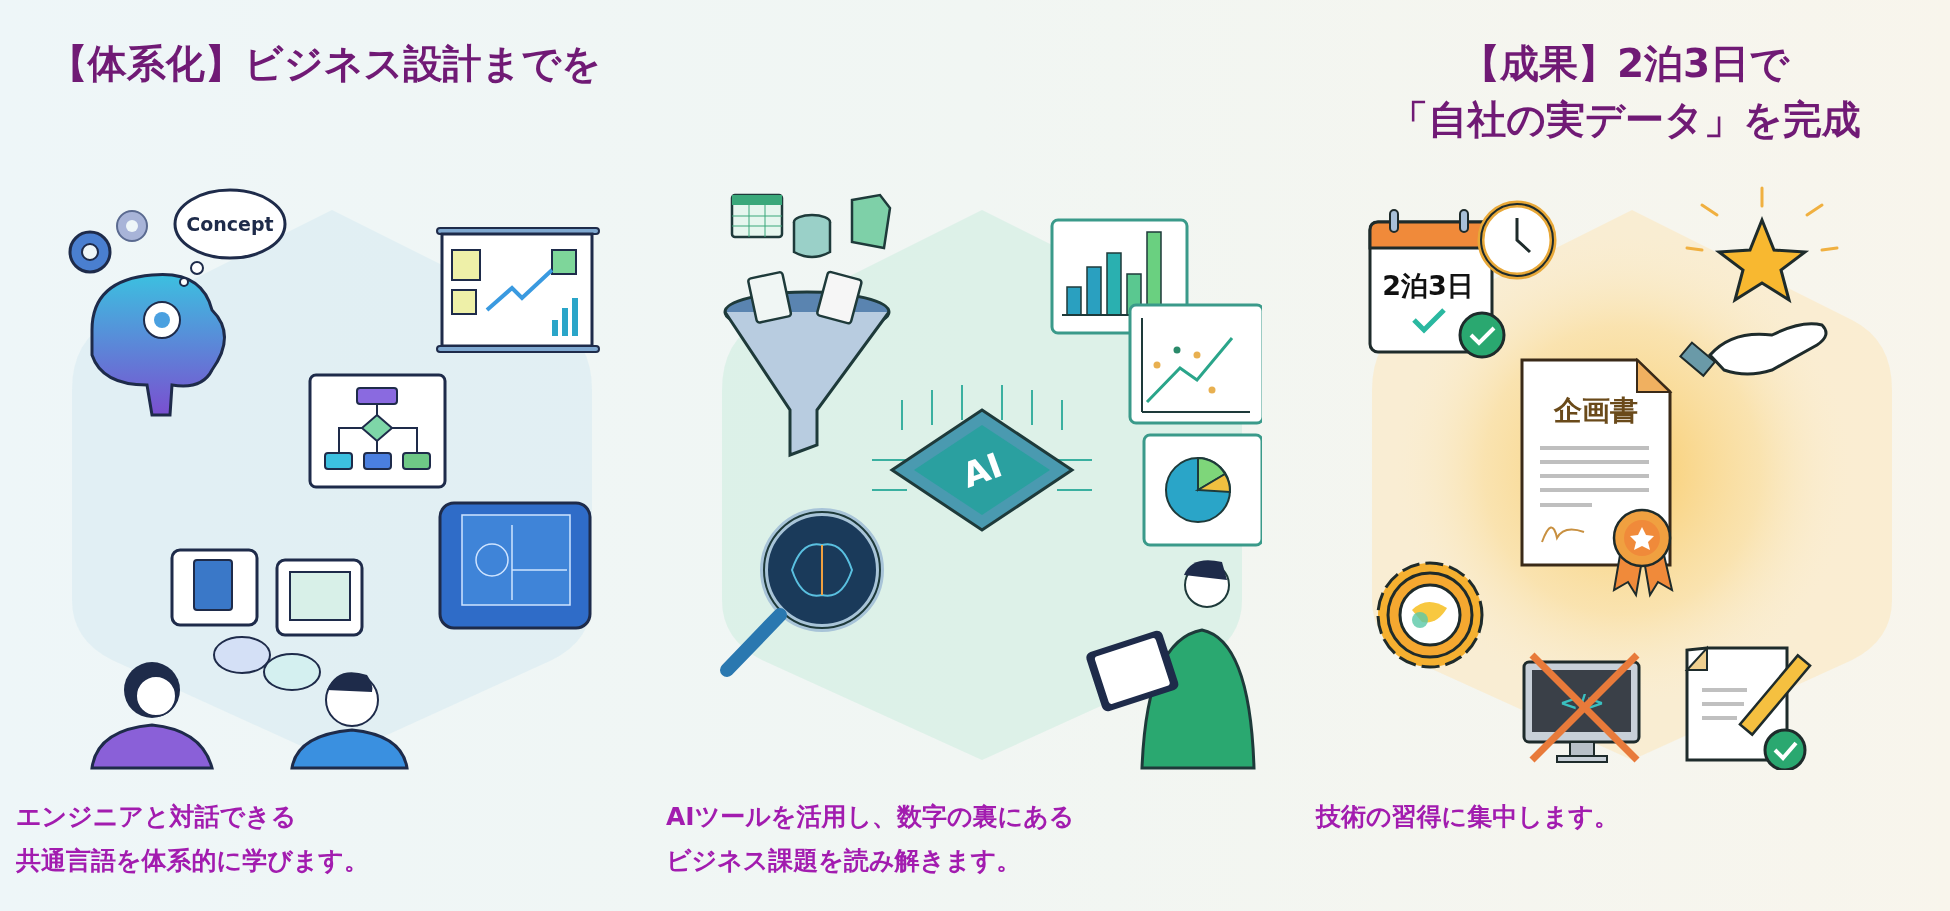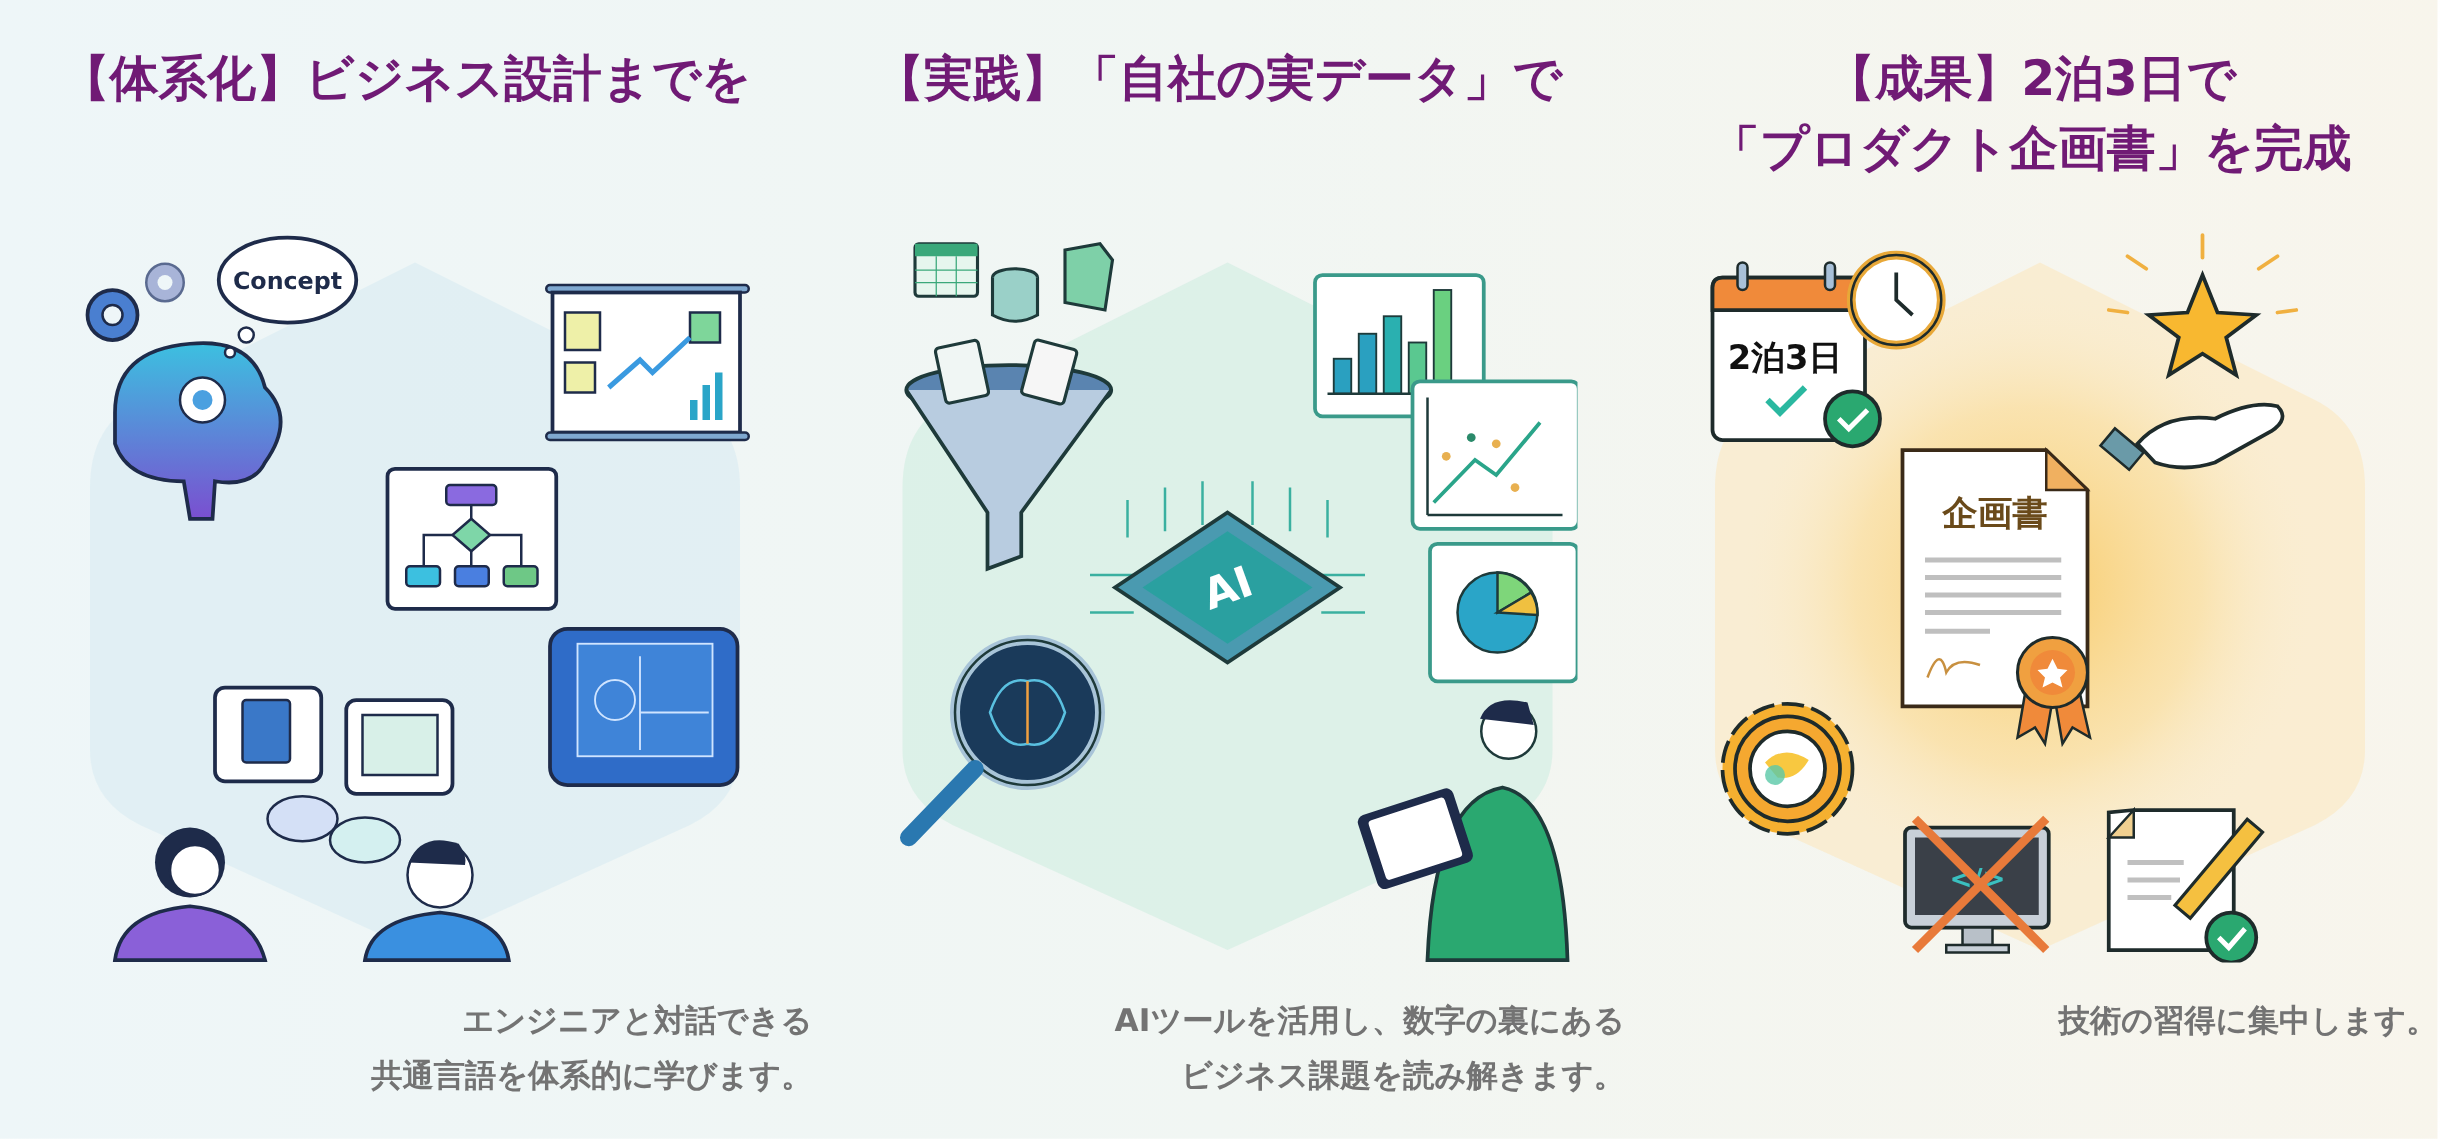--- a/index.html
+++ b/index.html
@@ -158,7 +158,6 @@
 
 <section class="panel panel-2">
   <h2 class="title">
-    <span class="line">【実践】「自社の実データ」で</span>
   </h2>
   <div class="illus">
     <svg viewBox="0 0 560 600" xmlns="http://www.w3.org/2000/svg">

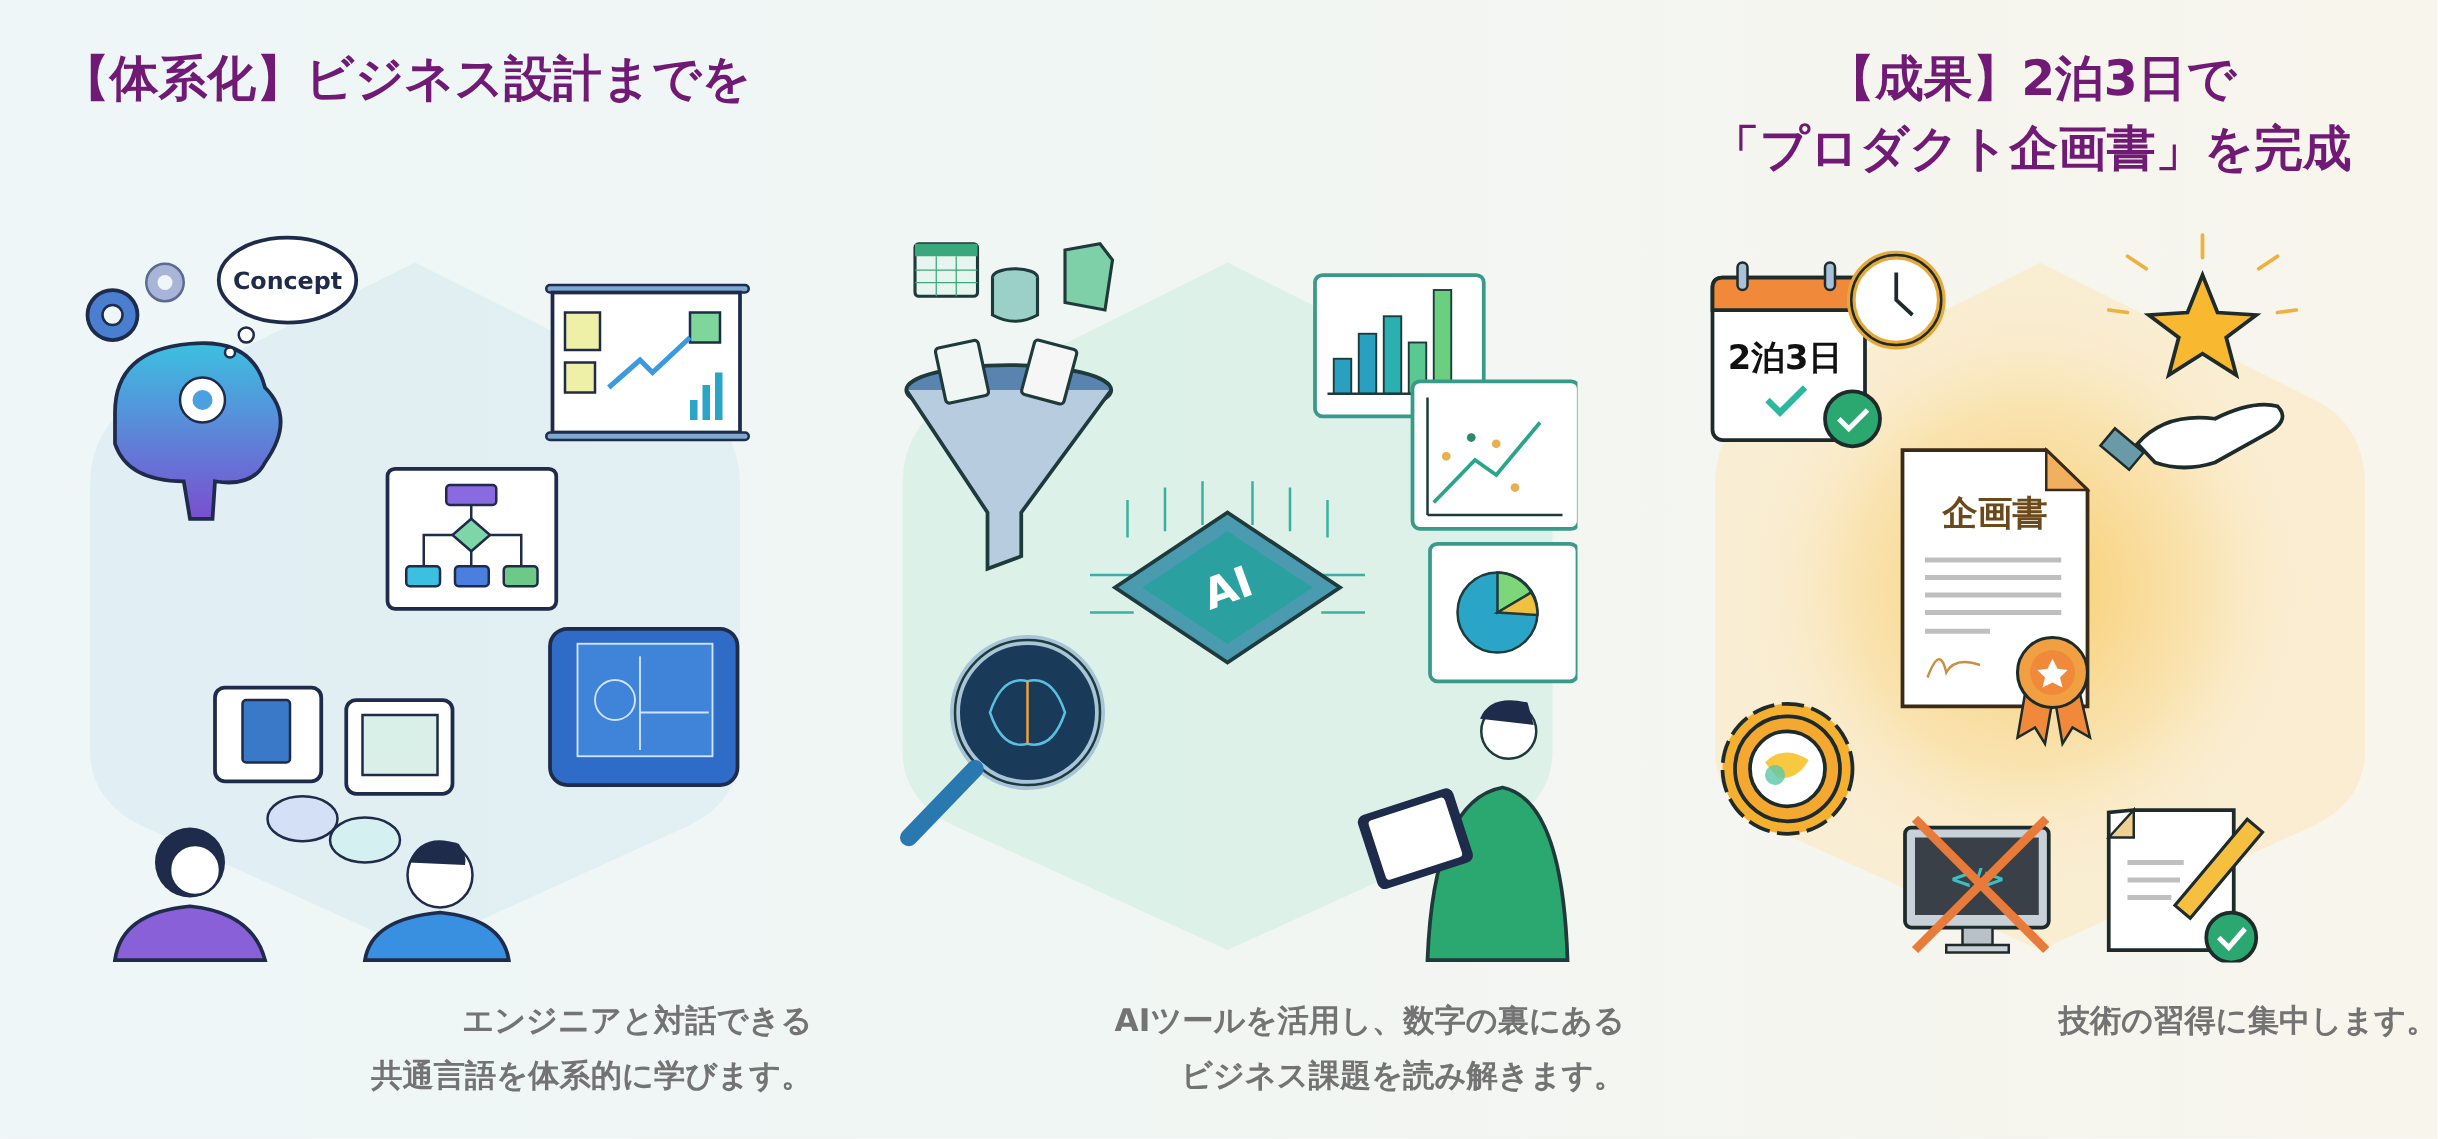--- a/index.html
+++ b/index.html
@@ -256,7 +256,7 @@
 <section class="panel panel-3">
   <h2 class="title">
     <span class="line">【成果】2泊3日で</span>
-    <span class="line">「プロダクト企画書」を完成</span>
+    <span class="line">「自社の実データ」を完成</span>
   </h2>
   <div class="illus">
     <svg viewBox="0 0 560 600" xmlns="http://www.w3.org/2000/svg">

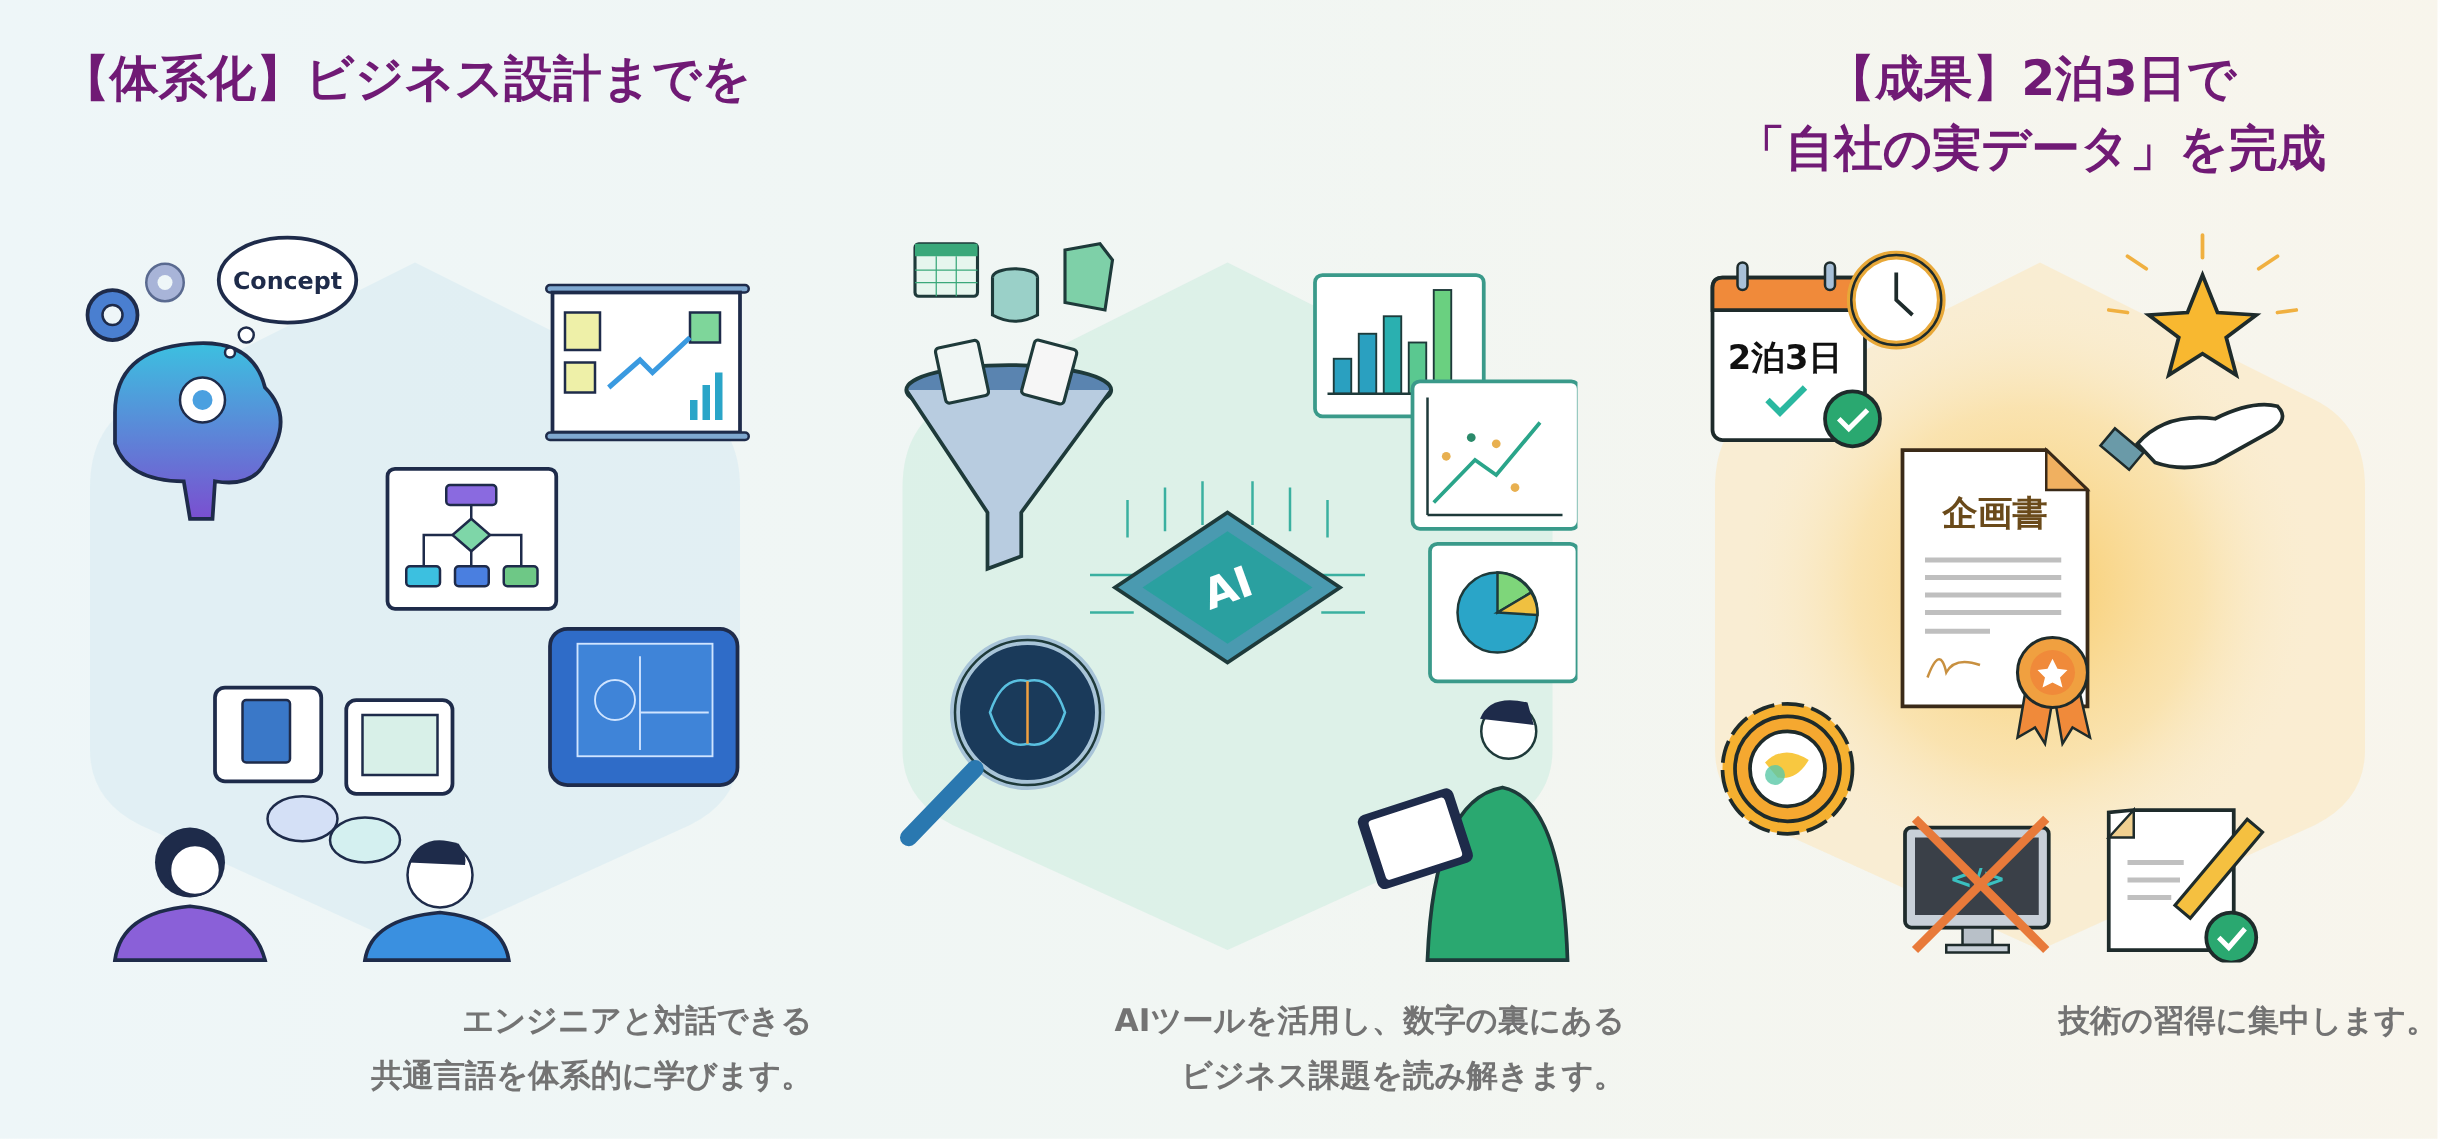--- a/index.html
+++ b/index.html
@@ -37,13 +37,13 @@
     .caption {
       position: absolute;
       top: 795px;
-      left: 0;
+      left: 16px;
       width: 650px;
-      text-align: right;
+      text-align: left;
       font-weight: bold;
       font-size: 25px;
       line-height: 44px;
-      color: #737373;
+      color: #a21caf;
     }
     .caption .line { display: block; white-space: nowrap; }
 

